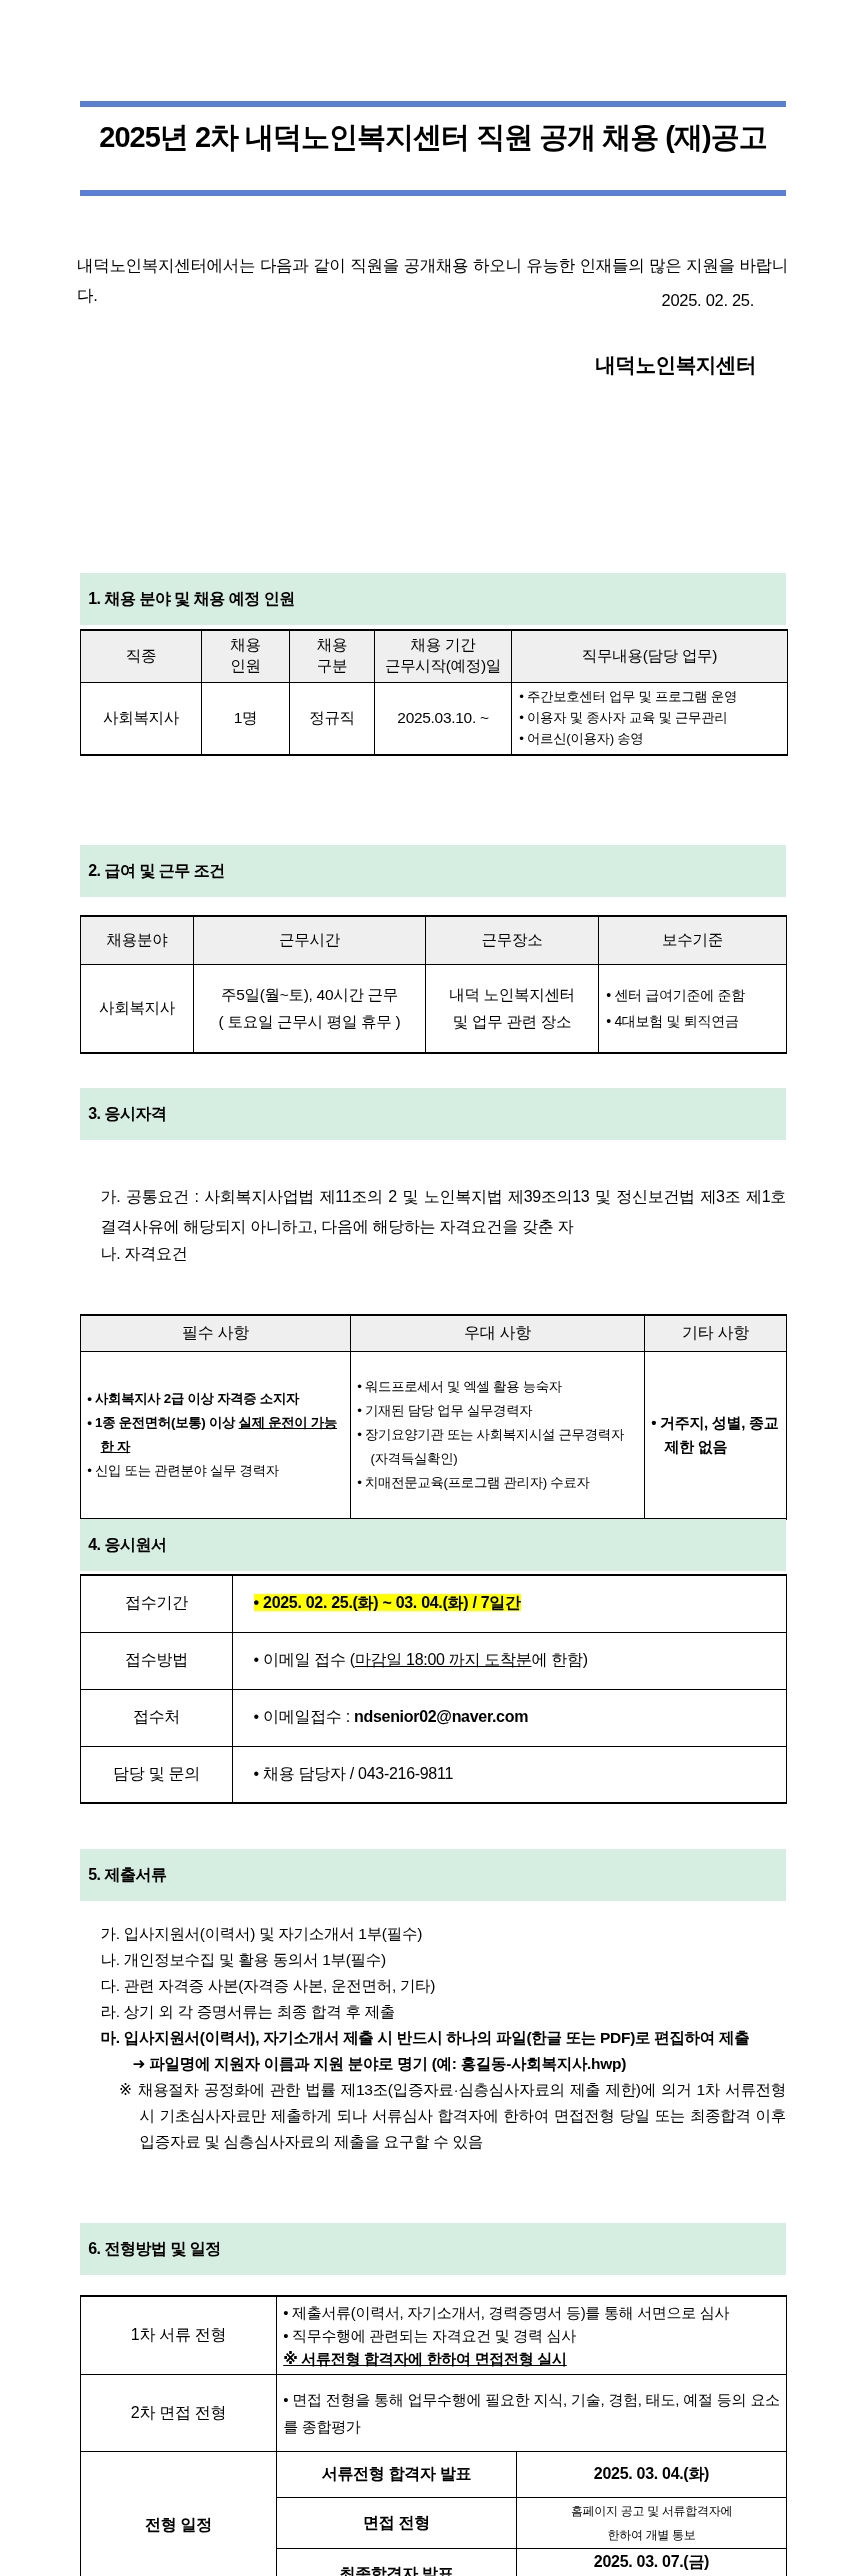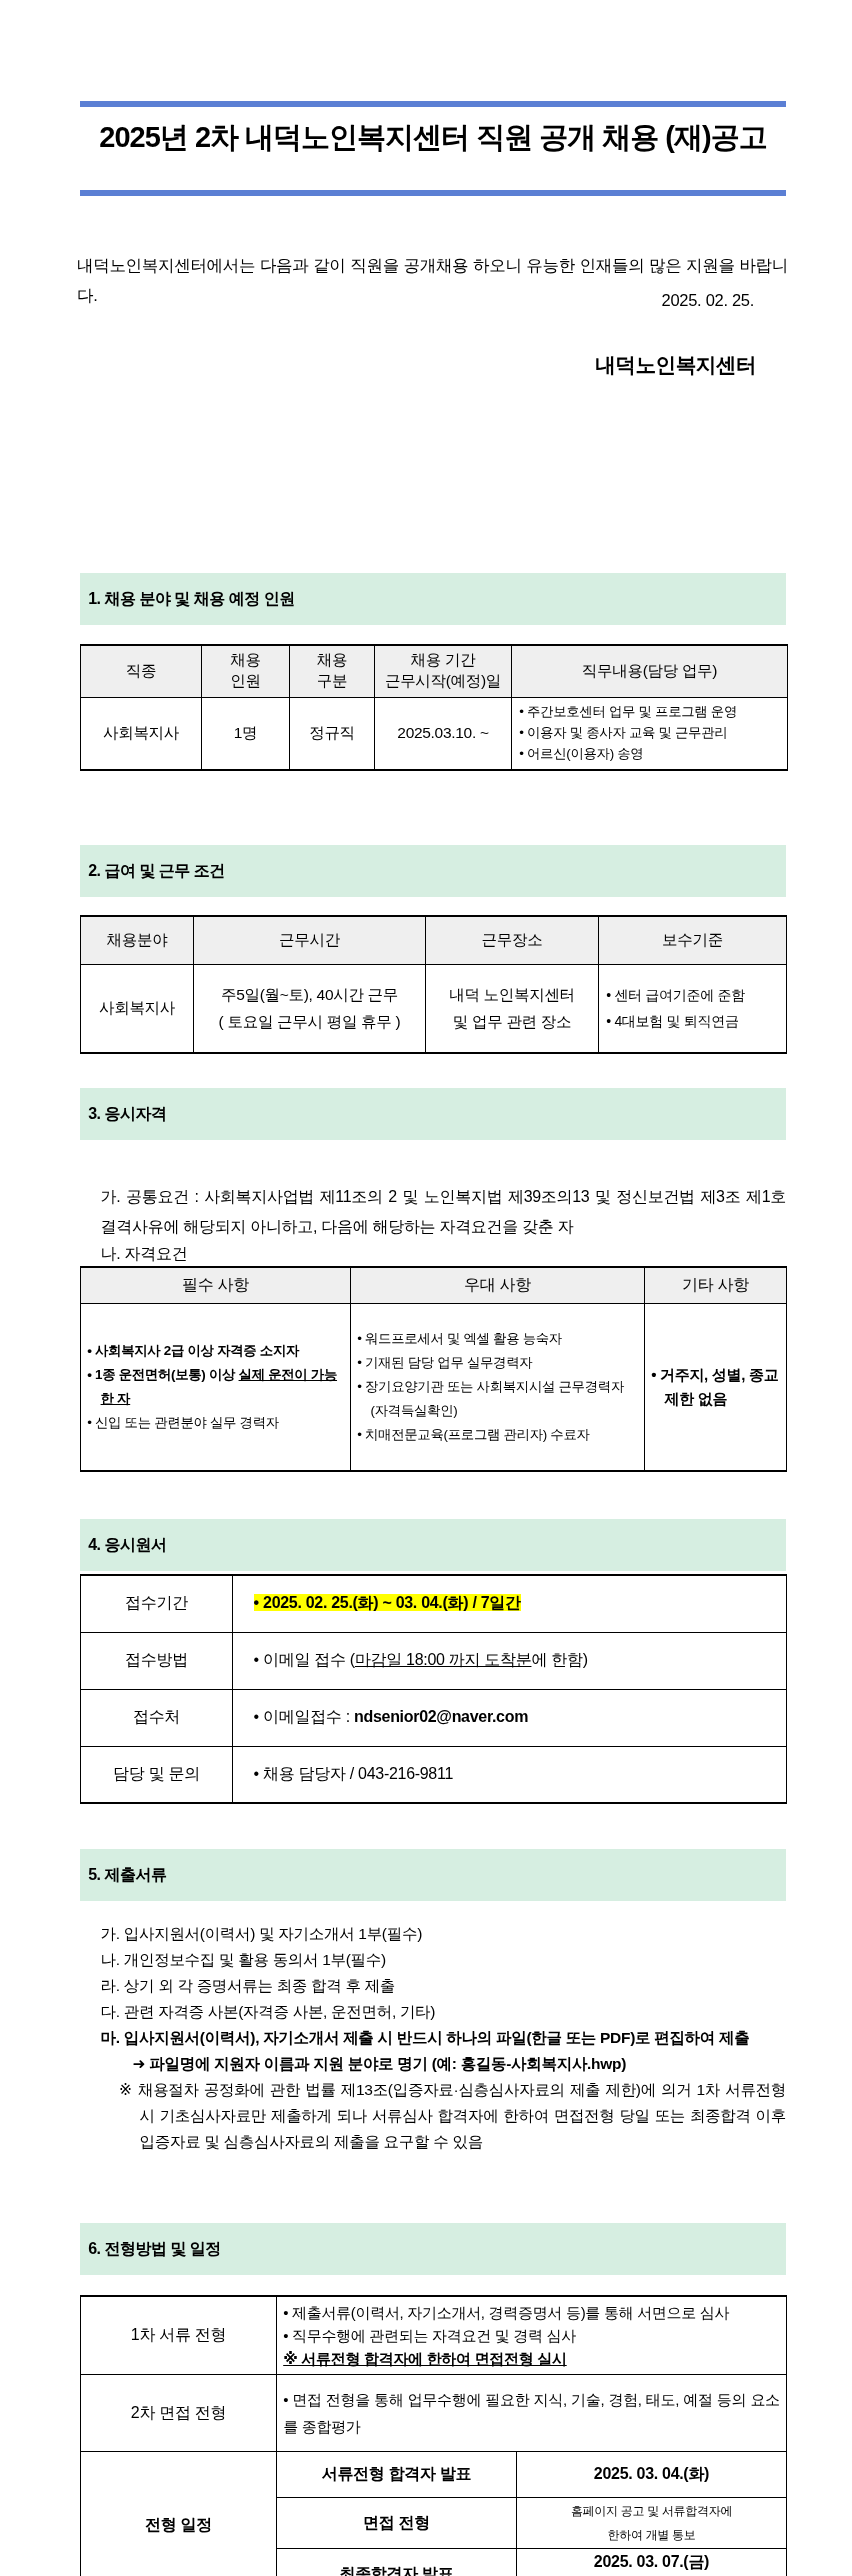--- a/index.html
+++ b/index.html
@@ -48,7 +48,7 @@
   <div class="abs org" style="top:351px;">내덕노인복지센터</div>
 
   <div class="abs band" style="top:573px;">1. 채용 분야 및 채용 예정 인원</div>
-  <table class="abs" style="top:644px;">
+  <table class="abs" style="top:629px;">
     <colgroup>
         <col style="width:121px">
         <col style="width:88px">

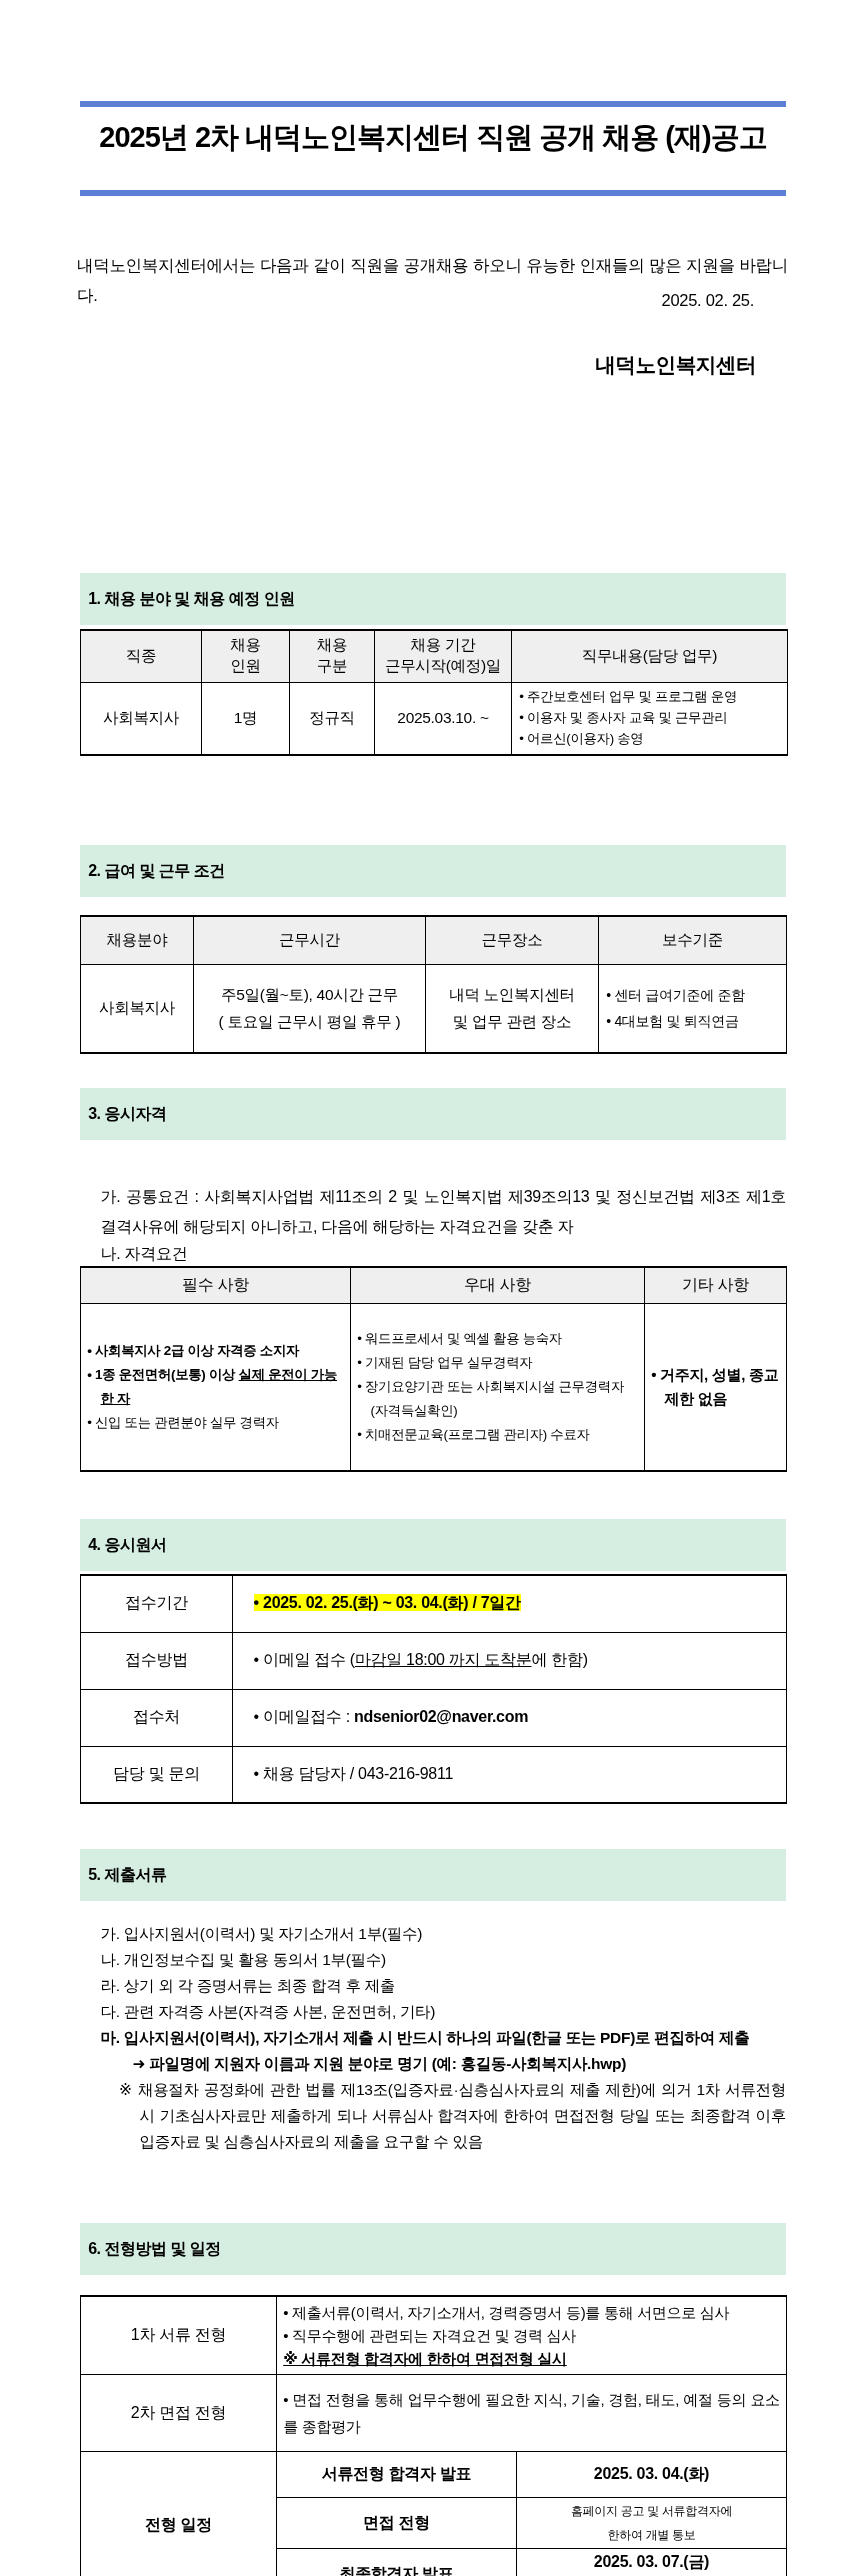--- a/index.html
+++ b/index.html
@@ -113,7 +113,7 @@
   <div class="abs band" style="top:1088px;">3. 응시자격</div>
   <div class="abs" style="top:1182px;padding-left:20.6px;font-size:16px;line-height:30px;text-align:justify;">가. 공통요건 : 사회복지사업법 제11조의 2 및 노인복지법 제39조의13 및 정신보건법 제3조 제1호 결격사유에 해당되지 아니하고, 다음에 해당하는 자격요건을 갖춘 자</div>
   <div class="abs" style="top:1244px;padding-left:20.6px;font-size:16px;">나. 자격요건</div>
-  <table class="abs" style="top:1266px;">
+  <table class="abs" style="top:1314px;">
     <colgroup>
         <col style="width:270px">
         <col style="width:294px">

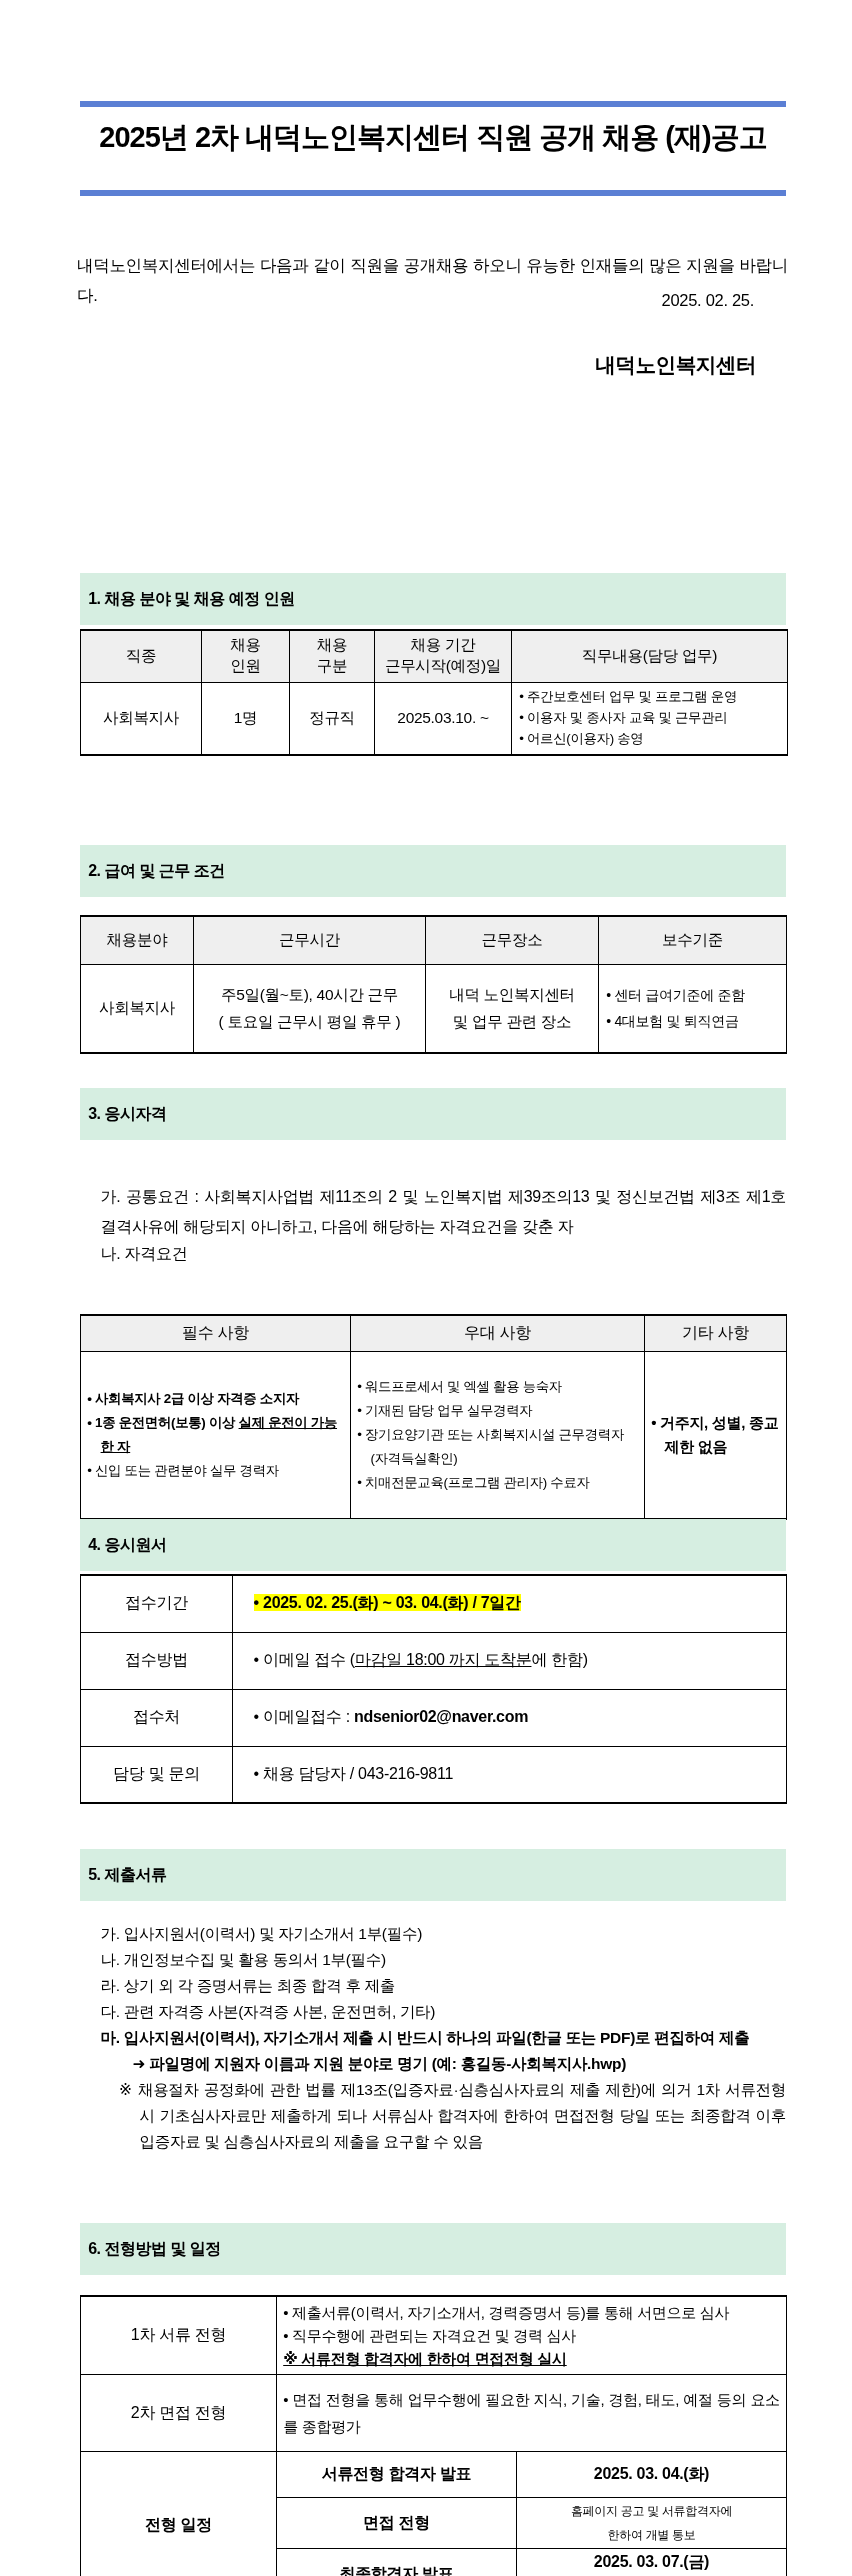--- a/index.html
+++ b/index.html
@@ -174,8 +174,8 @@
   <div class="abs list5" style="top:1921px;">
     <div>가. 입사지원서(이력서) 및 자기소개서 1부(필수)</div>
     <div>나. 개인정보수집 및 활용 동의서 1부(필수)</div>
+    <div>다. 관련 자격증 사본(자격증 사본, 운전면허, 기타)</div>
     <div>라. 상기 외 각 증명서류는 최종 합격 후 제출</div>
-    <div>다. 관련 자격증 사본(자격증 사본, 운전면허, 기타)</div>
     <div class="b">마. 입사지원서(이력서), 자기소개서 제출 시 반드시 하나의 파일(한글 또는 PDF)로 편집하여 제출</div>
     <div class="b ind">➜ 파일명에 지원자 이름과 지원 분야로 명기 (예: 홍길동-사회복지사.hwp)</div>
     <div class="note">※ 채용절차 공정화에 관한 법률 제13조(입증자료·심층심사자료의 제출 제한)에 의거 1차 서류전형 시 기초심사자료만 제출하게 되나 서류심사 합격자에 한하여 면접전형 당일 또는 최종합격 이후 입증자료 및 심층심사자료의 제출을 요구할 수 있음</div>

